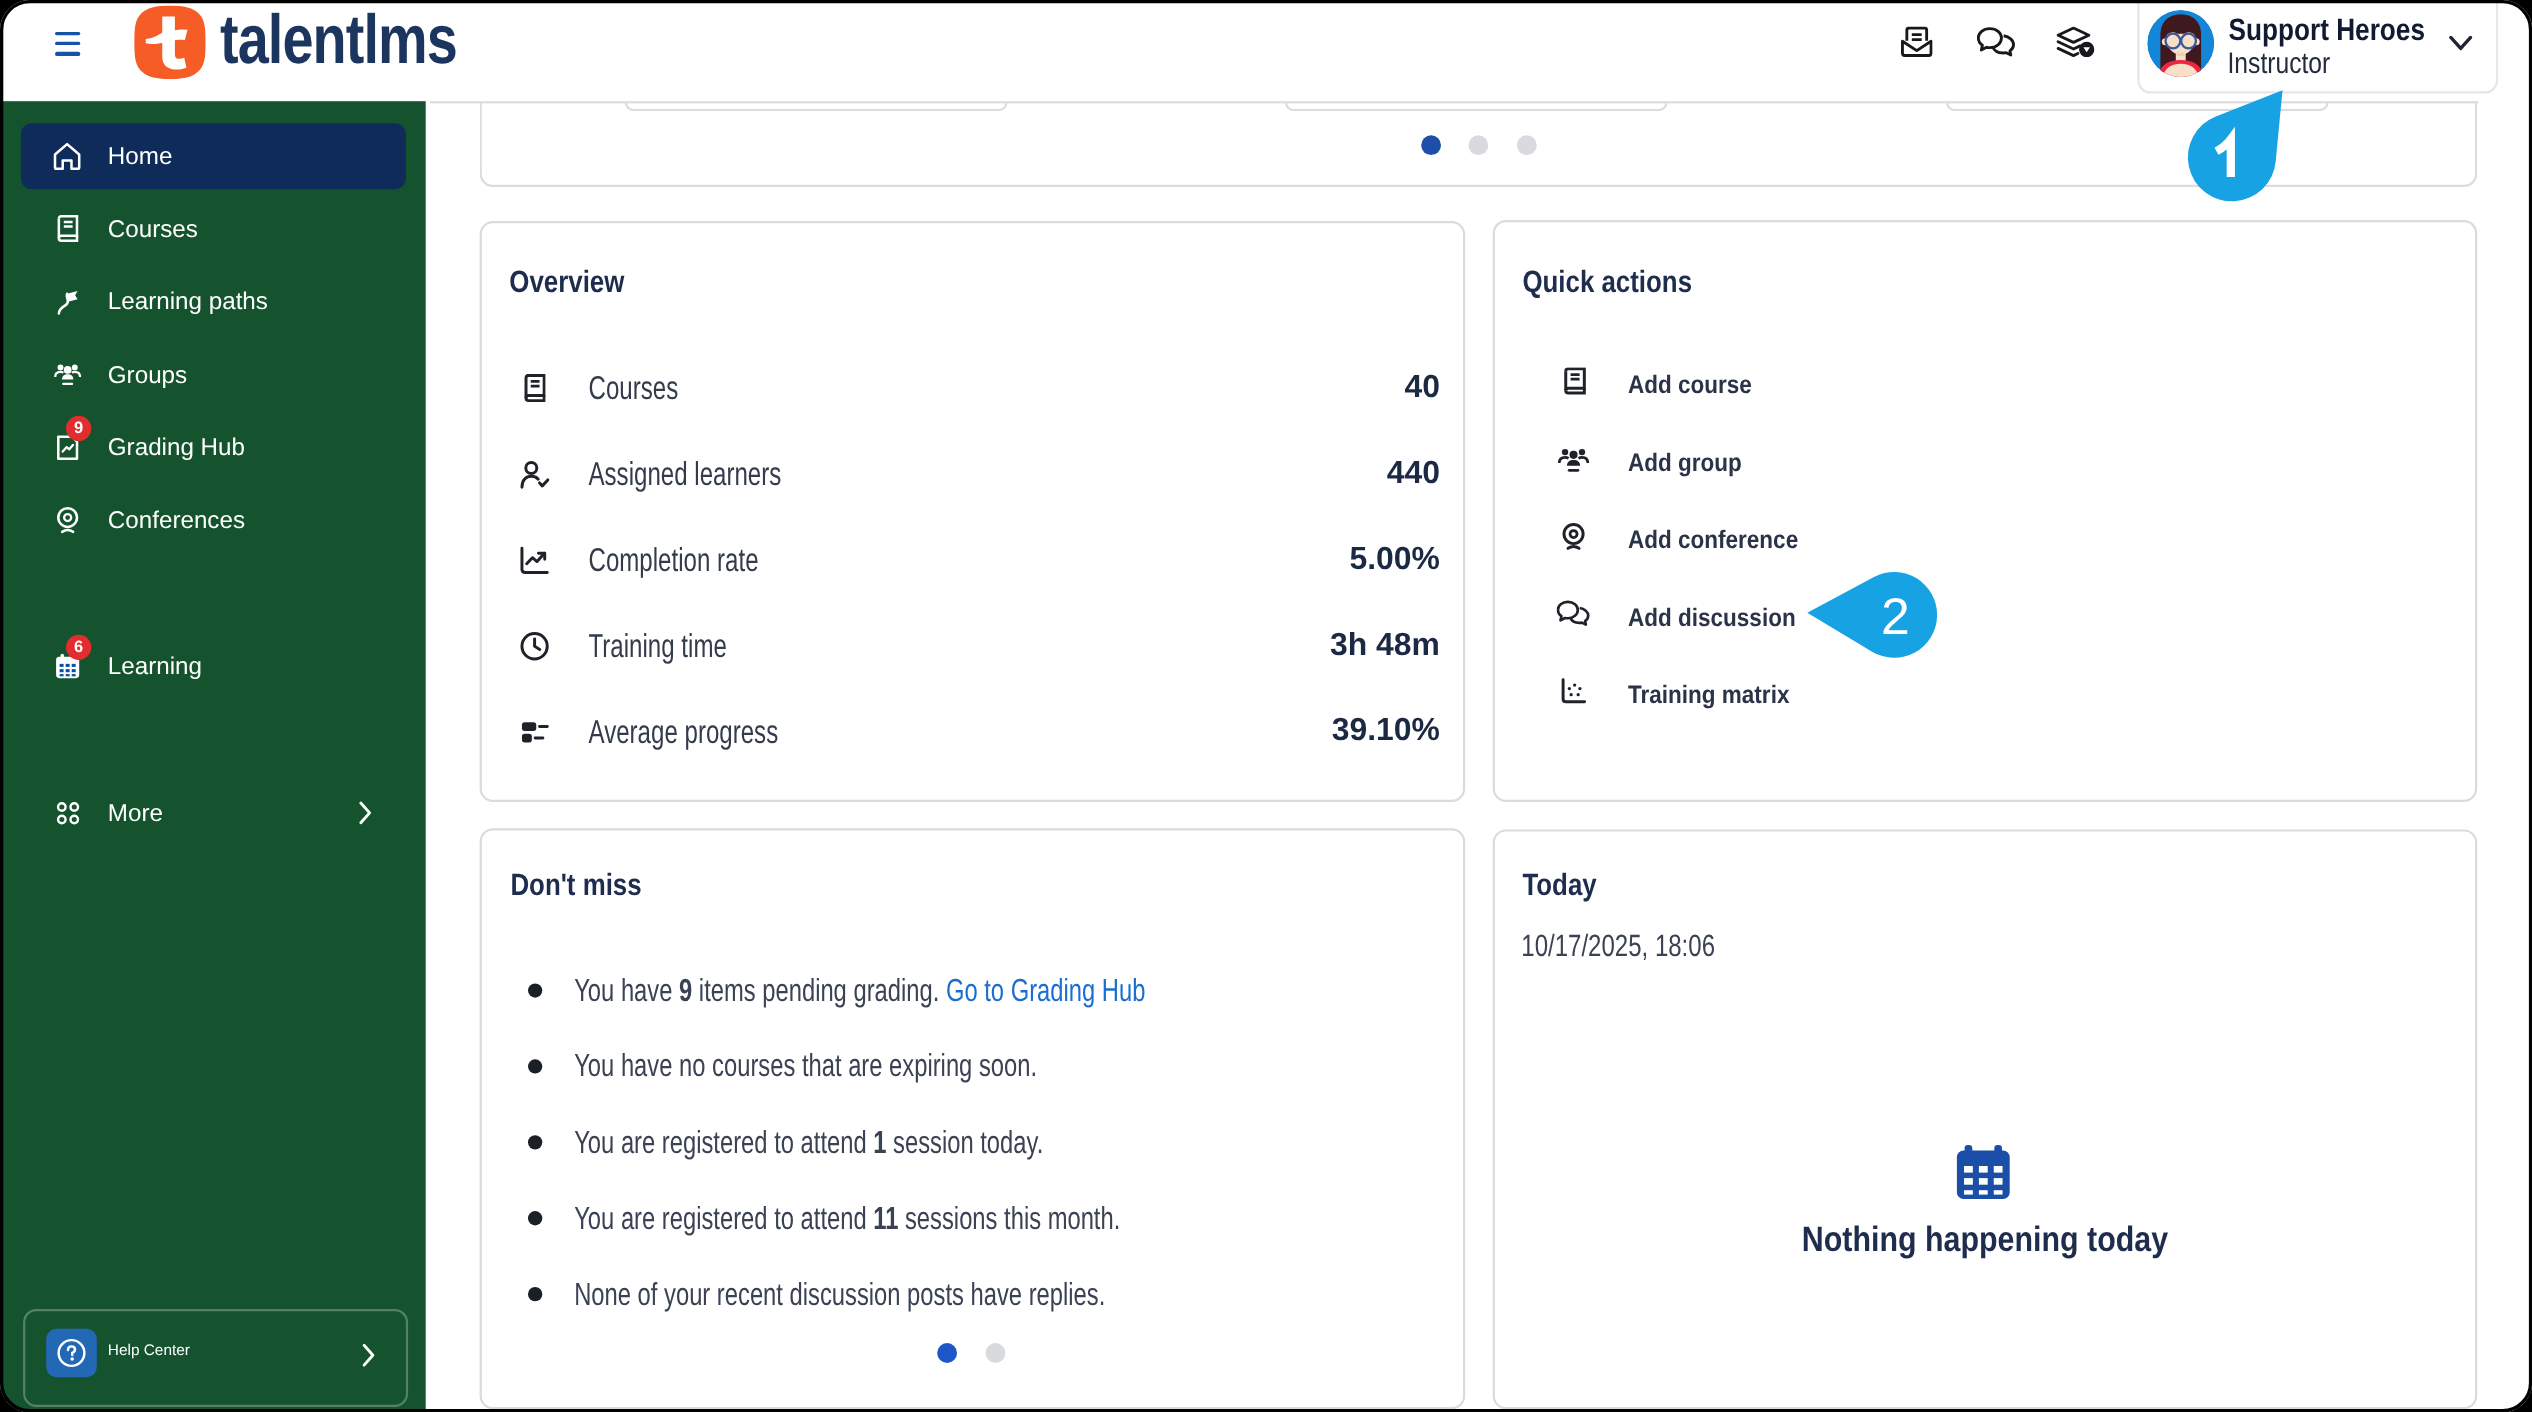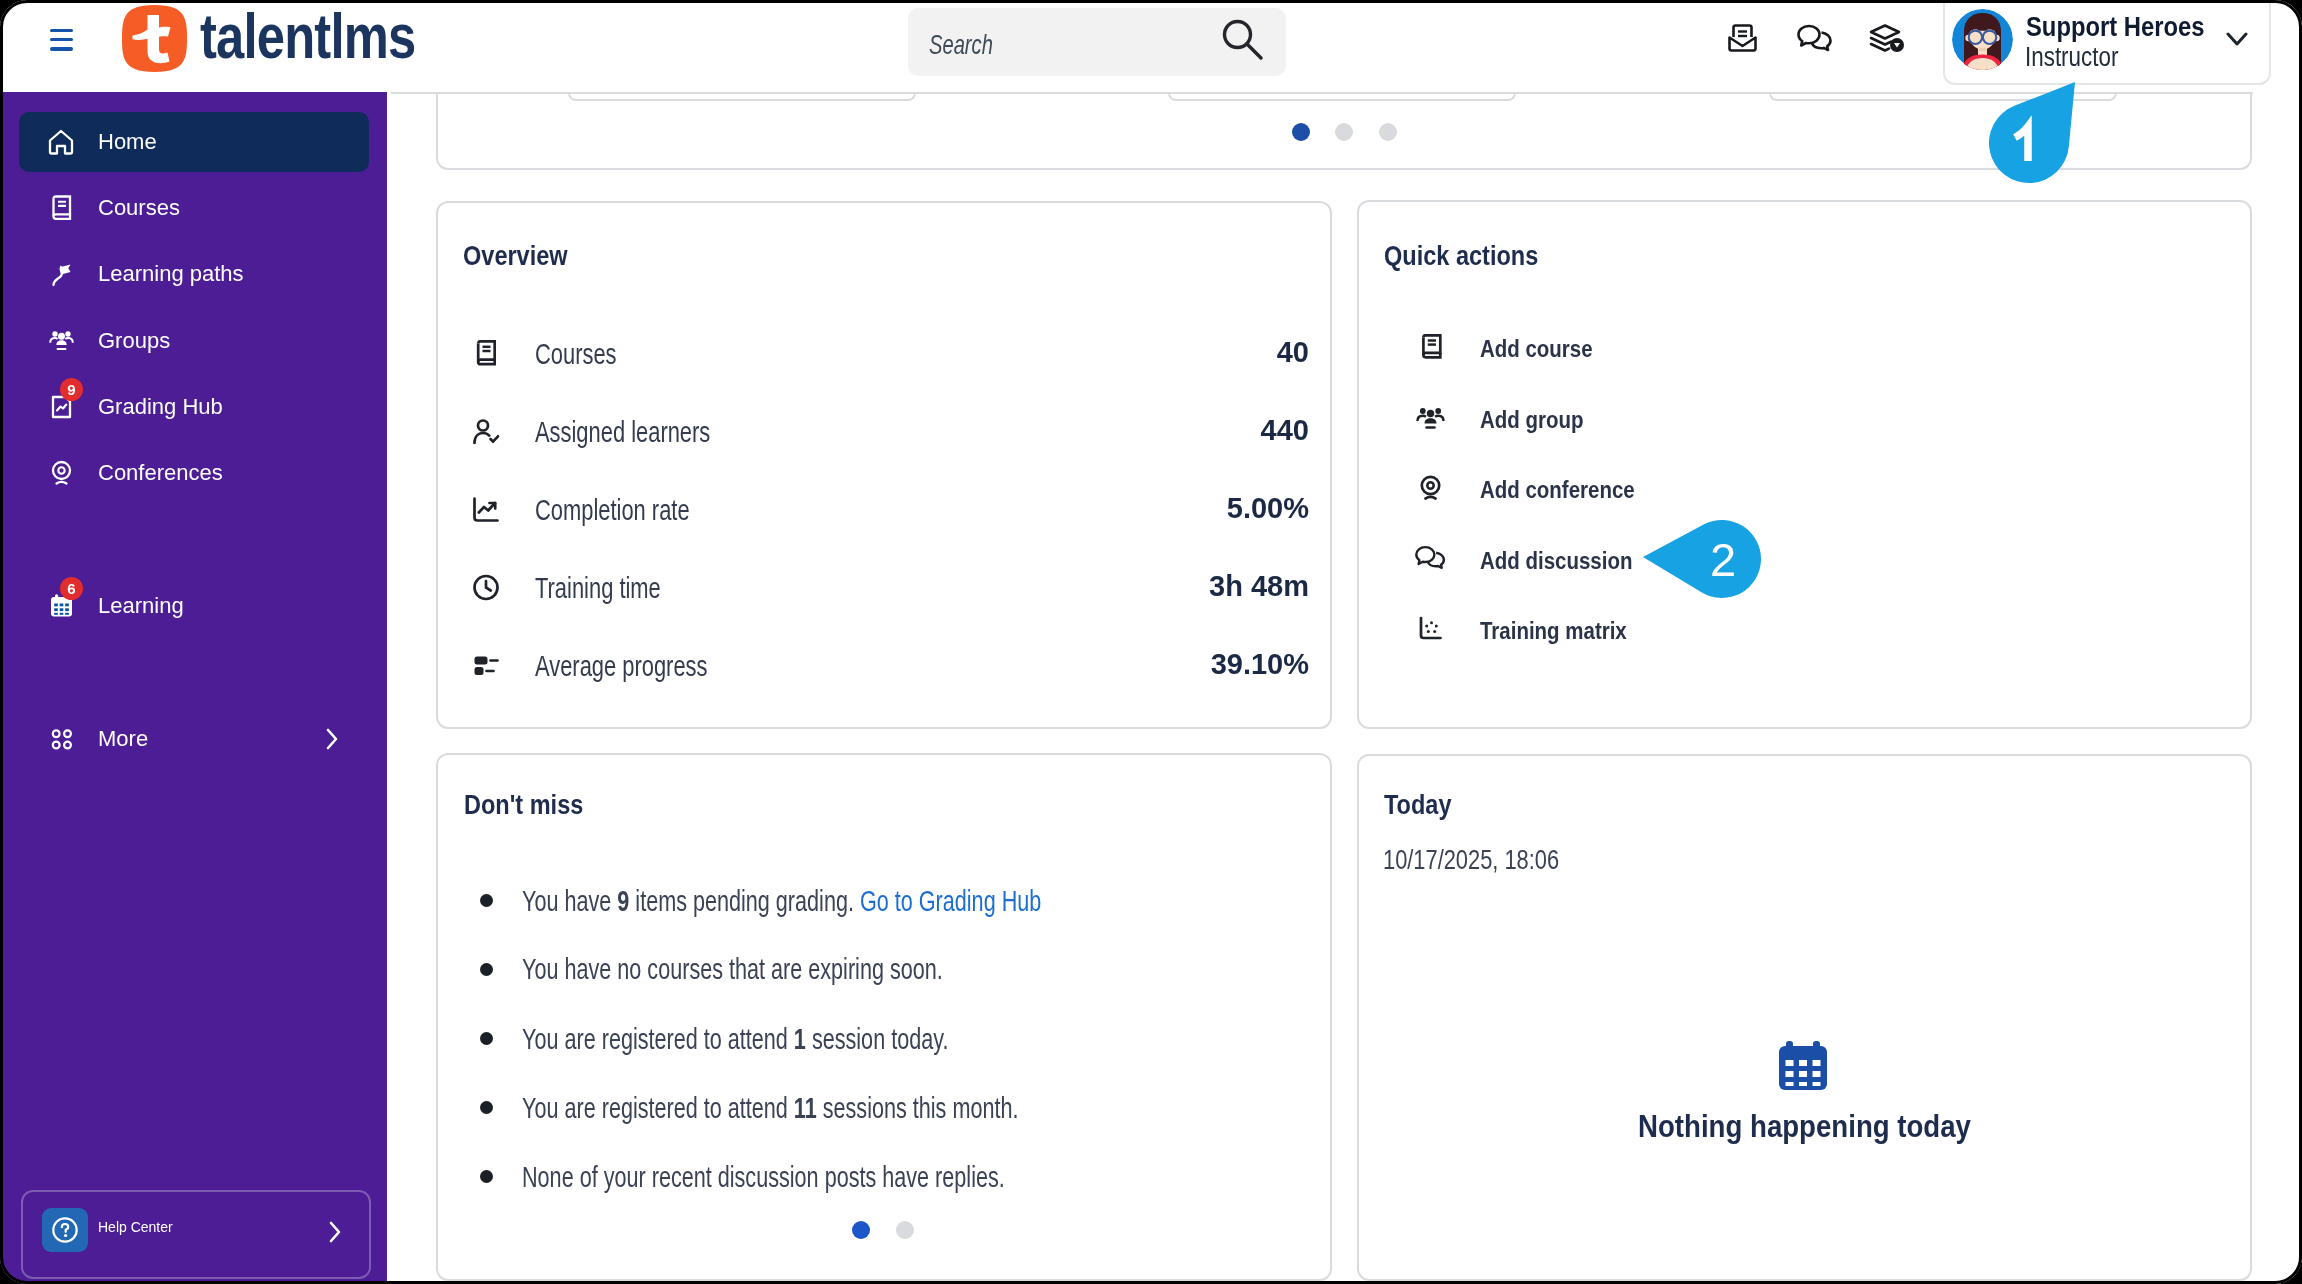--- a/index.html
+++ b/index.html
@@ -45,13 +45,6 @@
     <path d="M25.5 10 L37 10 L37 22.5 C37 22.5 40 21.5 44.5 21.8 L48.5 22 L46 31.5 C46 31.5 42 30.8 37 31.7 L37 44 C37 48.5 39.5 49.5 45.5 47.5 L47.5 56.5 C36 60.5 25.5 57.5 25.5 46.5 L25.5 33.8 C21 35 15.5 35.5 10.5 34.3 L10.5 30.5 C15.5 30 21.5 27.5 25.5 24.5 Z" fill="#fff"></path>
   </svg>
   <div class="logotext">talentlms</div>
-  <div class="search">
-    <div class="ph">Search</div>
-    <svg class="abs" style="left:312px;top:9px" width="48" height="44" viewBox="0 0 48 44">
-      <circle cx="17.5" cy="17.5" r="13" fill="none" stroke="#24262b" stroke-width="3.4"></circle>
-      <line x1="27.5" y1="27.5" x2="41" y2="41" stroke="#24262b" stroke-width="3.5" stroke-linecap="round"></line>
-    </svg>
-  </div>
   <svg class="abs" style="left:1728px;top:24px" width="29" height="28" viewBox="0 0 29 28">
     <path d="M5.5 13 L5.5 3.5 Q5.5 1.5 7.5 1.5 L21.5 1.5 Q23.5 1.5 23.5 3.5 L23.5 13" fill="none" stroke="#17191c" stroke-width="2.6"></path>
     <path d="M1.5 13.5 L14.5 22 L27.5 13.5 L27.5 24.5 Q27.5 26.5 25.5 26.5 L3.5 26.5 Q1.5 26.5 1.5 24.5 Z" fill="none" stroke="#17191c" stroke-width="2.6" stroke-linejoin="round"></path>

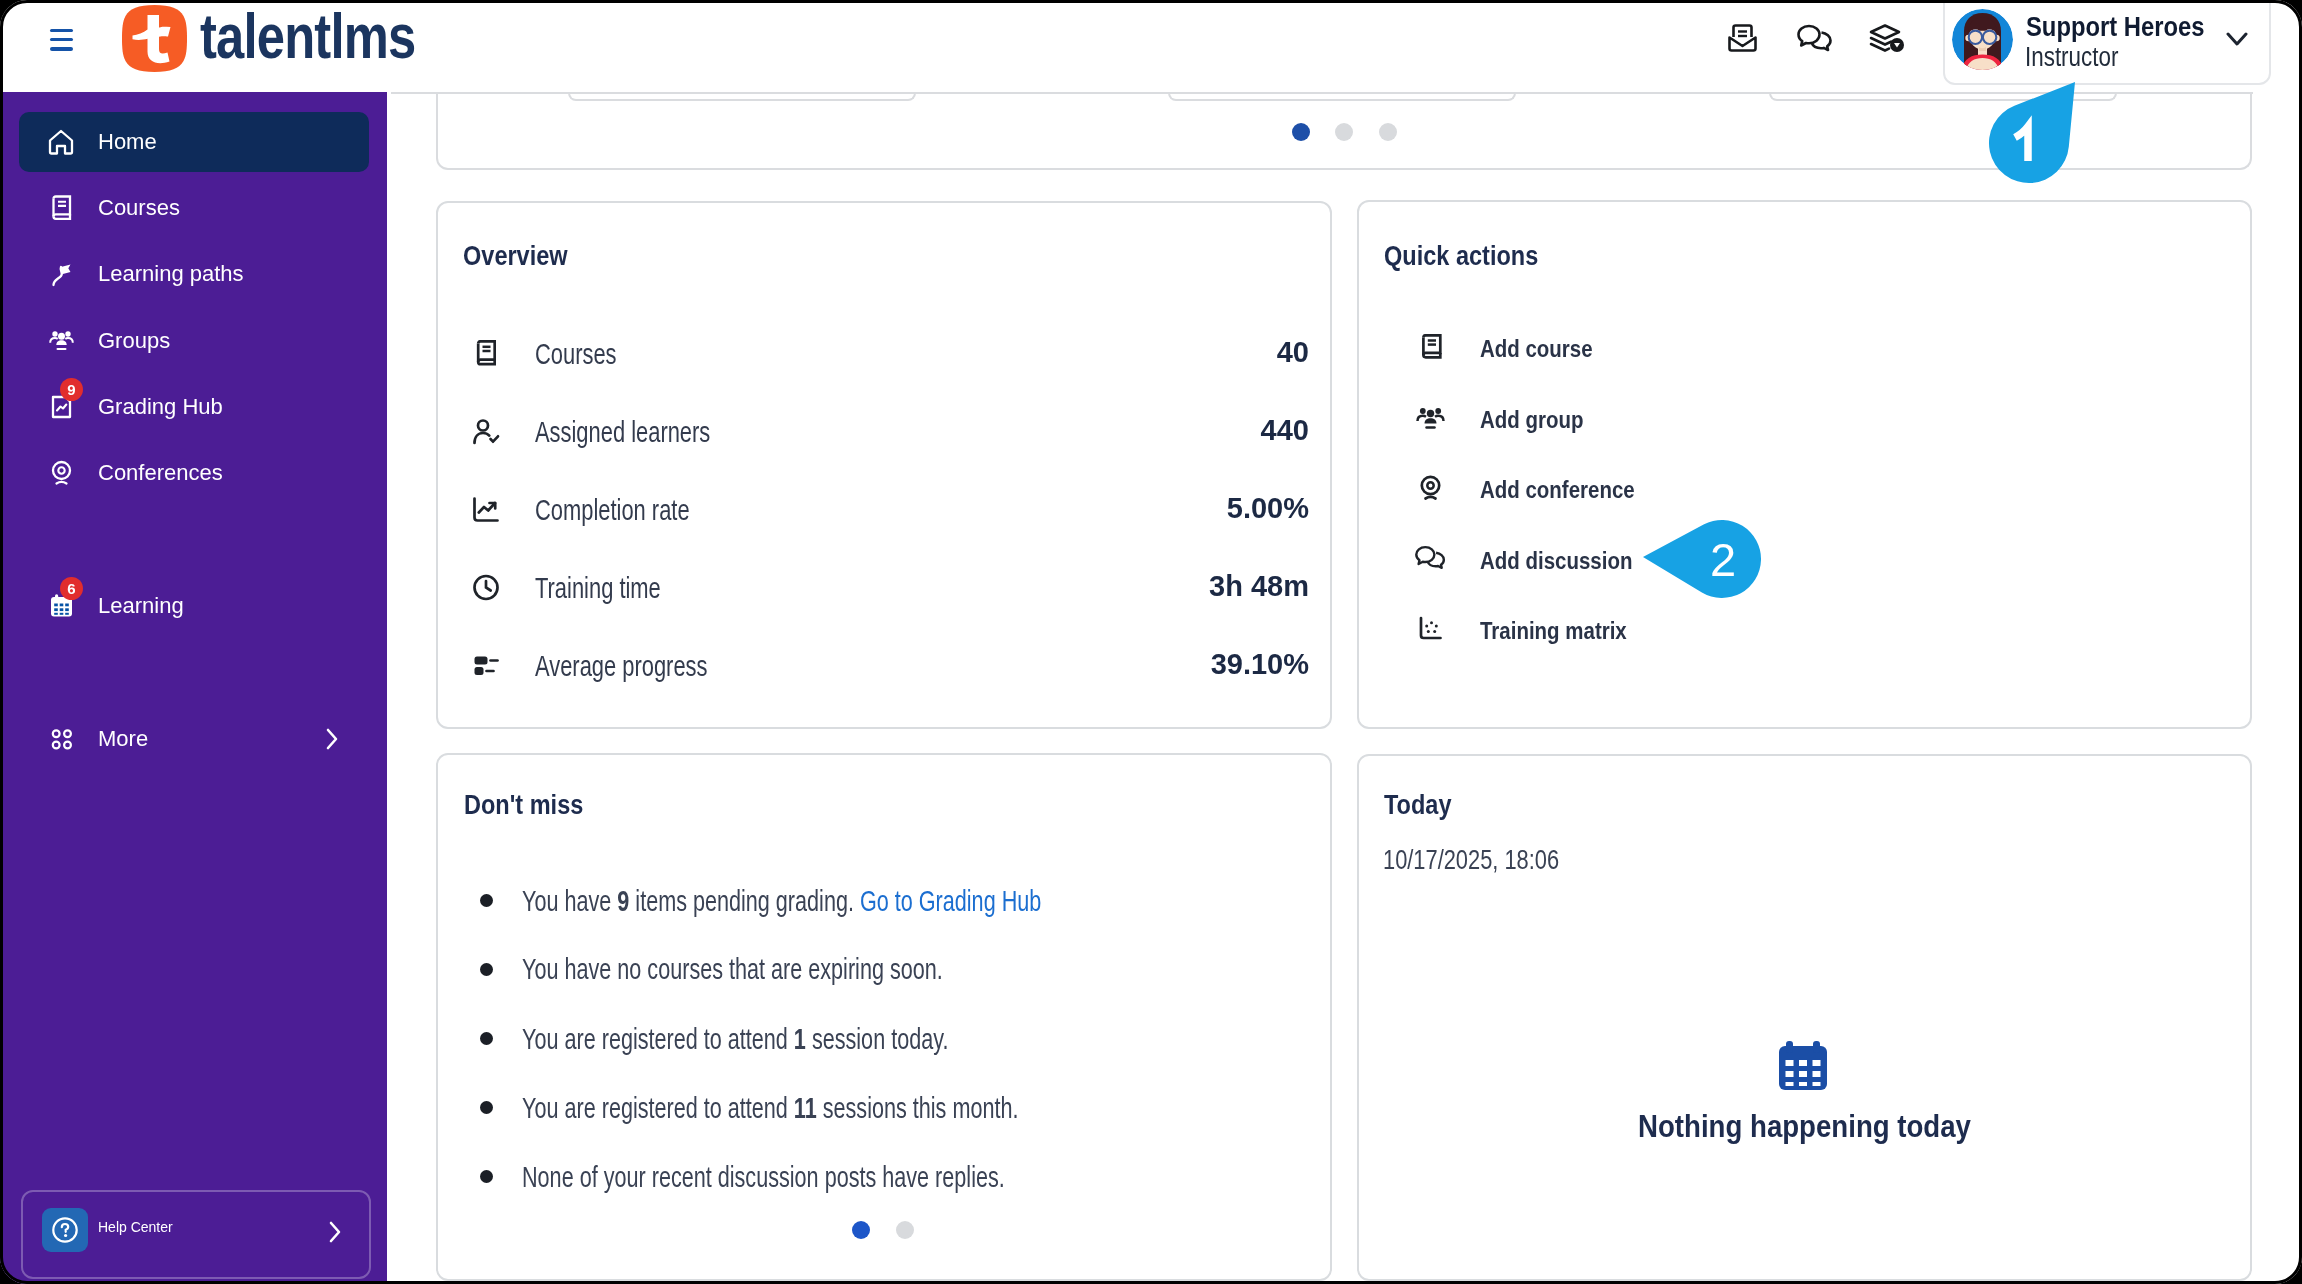--- a/index.html
+++ b/index.html
@@ -14,7 +14,7 @@
   .profilebox{position:absolute;left:1943px;top:-18px;width:324px;height:99px;border:2px solid #e4e6e9;border-radius:12px;}
   .pname{position:absolute;left:2026px;top:13px;font-size:28px;font-weight:bold;color:#101b31;line-height:1;transform:scaleX(0.85);transform-origin:left;}
   .prole{position:absolute;left:2025px;top:44px;font-size:27px;color:#222c3b;line-height:1;transform:scaleX(0.83);transform-origin:left;}
-  .sidebar{position:absolute;left:0;top:92px;width:387px;height:1192px;background:#4c1d95;}
+  .sidebar{position:absolute;left:0;top:92px;width:387px;height:1192px;background:#14532d;}
   .homepill{position:absolute;left:19px;top:20px;width:350px;height:60px;border-radius:10px;background:#0e2b5a;}
   .navrow{position:absolute;left:0;width:387px;height:40px;}
   .navlabel{position:absolute;left:98px;top:50%;transform:translateY(-50%);font-size:22px;color:#fff;white-space:nowrap;}

